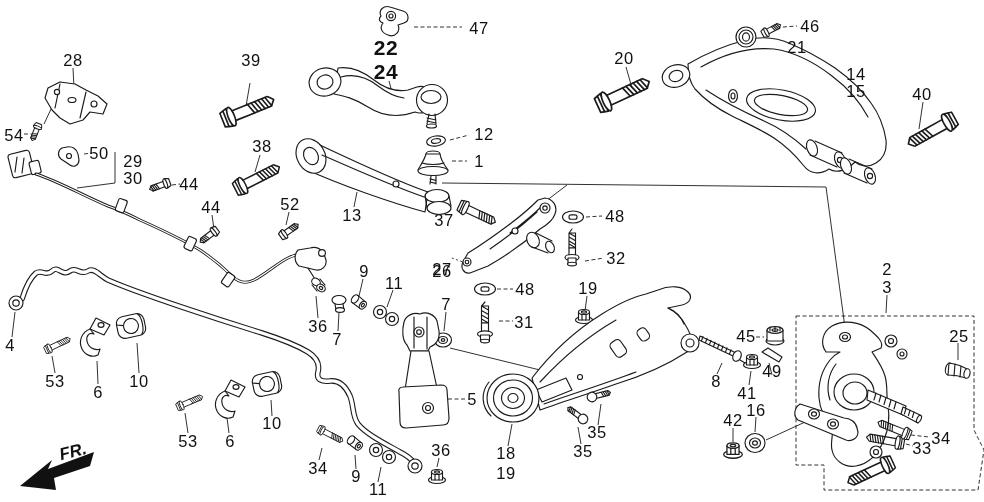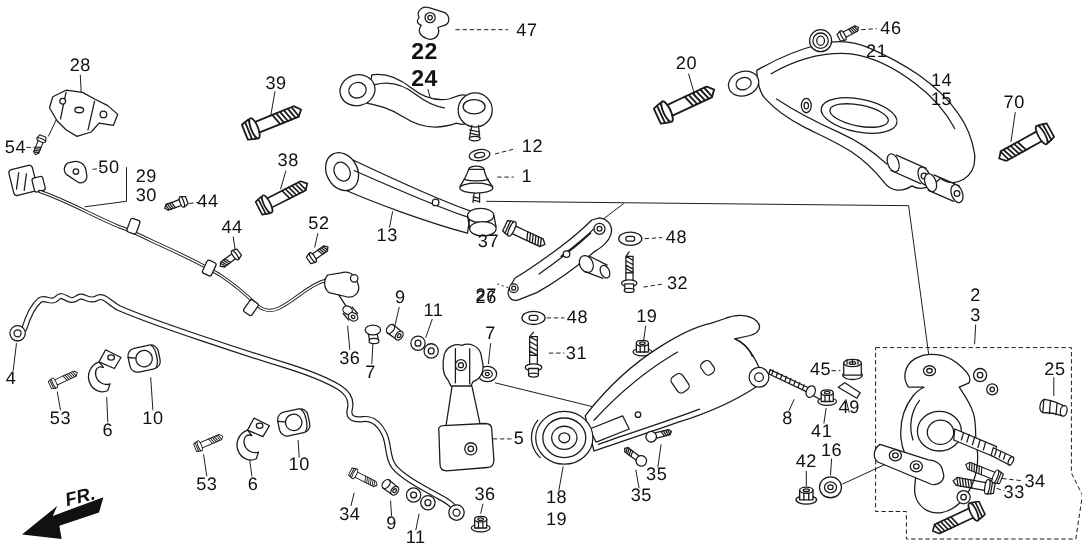--- a/index.html
+++ b/index.html
@@ -447,7 +447,7 @@
       <div class="callout" style="left: 133px; top: 178px;">30</div>
       <div class="callout" style="left: 189px; top: 184px;">44</div>
       <div class="callout" style="left: 211px; top: 207px;">44</div>
-      <div class="callout" style="left: 251px; top: 76px;">39</div>
+      <div class="callout" style="left: 251px; top: 60px;">39</div>
       <div class="callout" style="left: 262px; top: 146px;">38</div>
       <div class="callout" style="left: 290px; top: 204px;">52</div>
       <div class="callout big" style="left: 386px; top: 48px;">22</div>

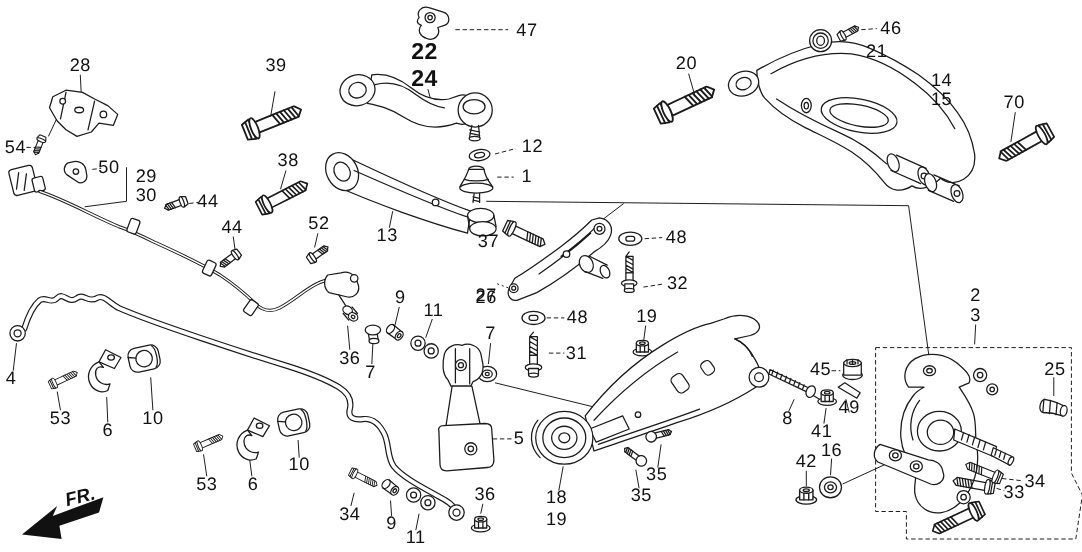--- a/index.html
+++ b/index.html
@@ -469,7 +469,7 @@
       <div class="callout" style="left: 856px; top: 91px;">15</div>
       <div class="callout" style="left: 810px; top: 26px;">46</div>
       <div class="callout" style="left: 797px; top: 47px;">21</div>
-      <div class="callout" style="left: 922px; top: 94px;">70</div>
+      <div class="callout" style="left: 922px; top: 94px;">40</div>
       <div class="callout" style="left: 887px; top: 269px;">2</div>
       <div class="callout" style="left: 887px; top: 287px;">3</div>
       <div class="callout" style="left: 959px; top: 336px;">25</div>

